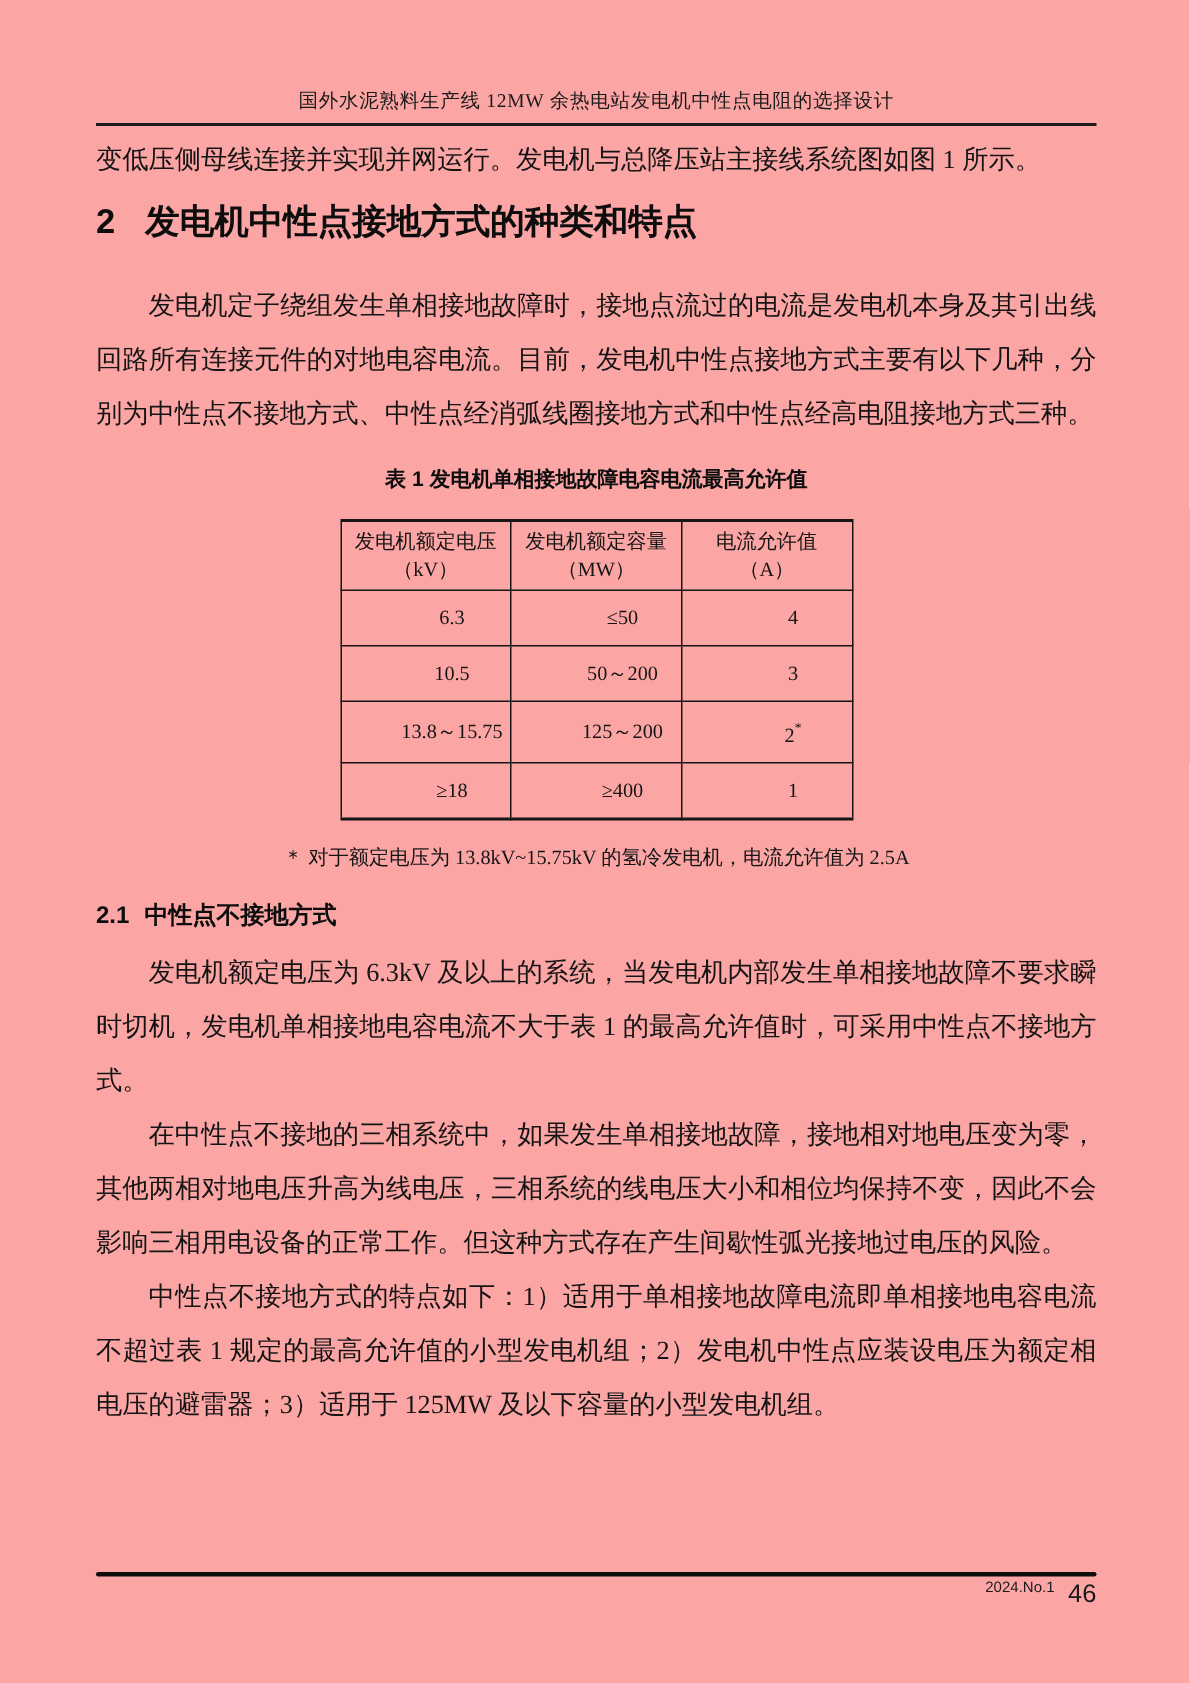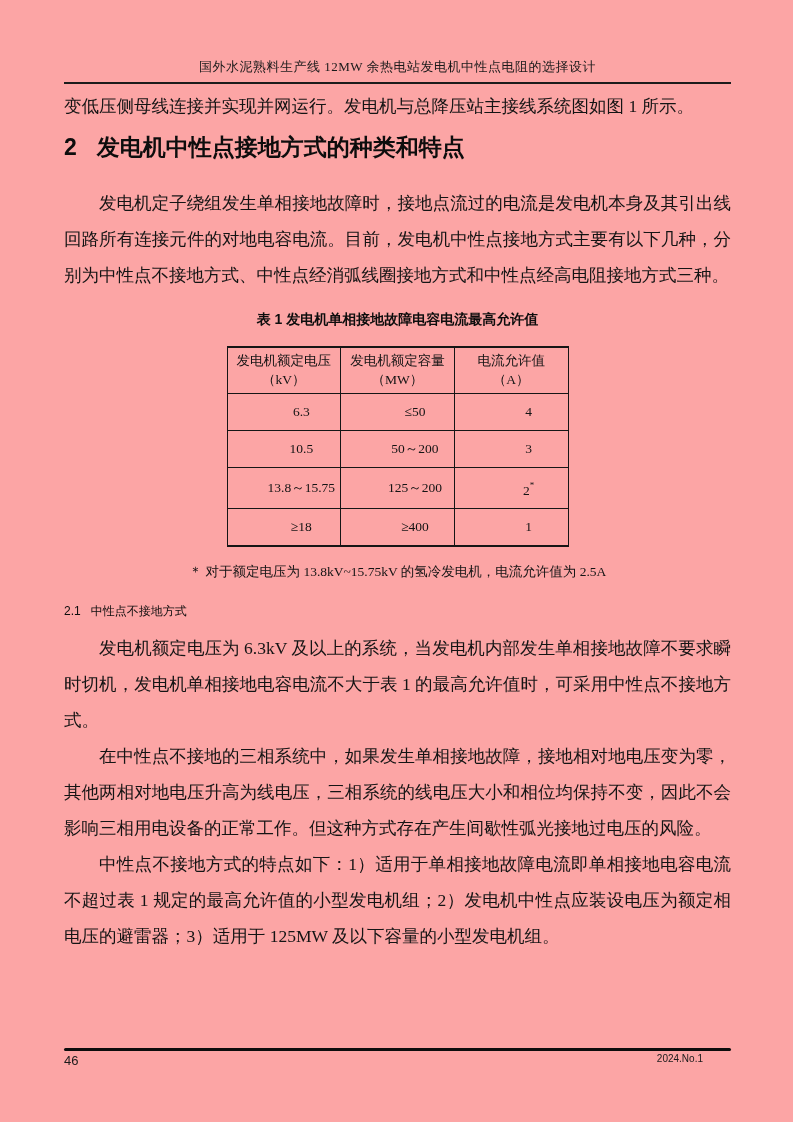--- a/index.html
+++ b/index.html
@@ -53,8 +53,8 @@
   h2.sec .sec-num { margin-right: 20px; }
   h3.subsec {
     font-family: "Liberation Sans", "DejaVu Sans", sans-serif;
-    font-size: 12px;
-    font-weight: normal;
+    font-size: 16px;
+    font-weight: bold;
     color: #0d0d0d;
     margin-top: 8px;
     margin-bottom: 6px;

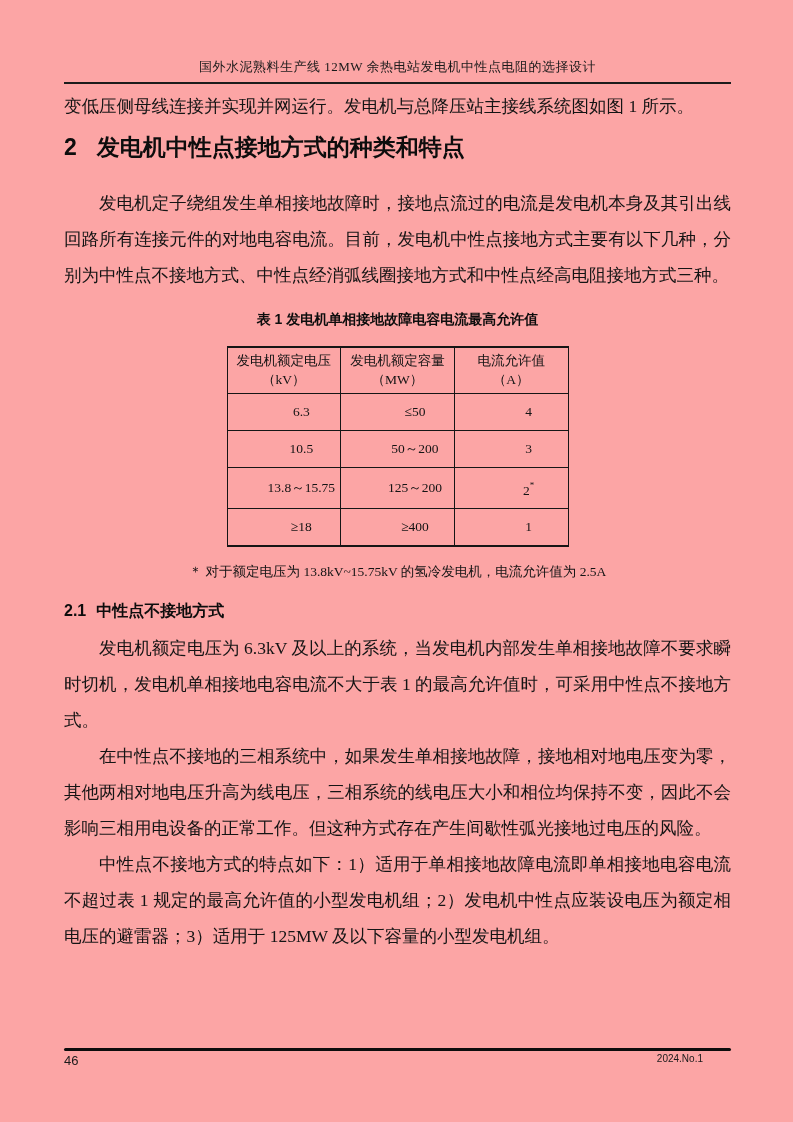--- a/index.html
+++ b/index.html
@@ -112,8 +112,8 @@
   .page-number {
     position: absolute;
     left: 0; right: 0;
-    text-align: left;
-    font-size: 13px;
+    text-align: right;
+    font-size: 17px;
     color: #1a1a1a;
   }
   .issue-number {

